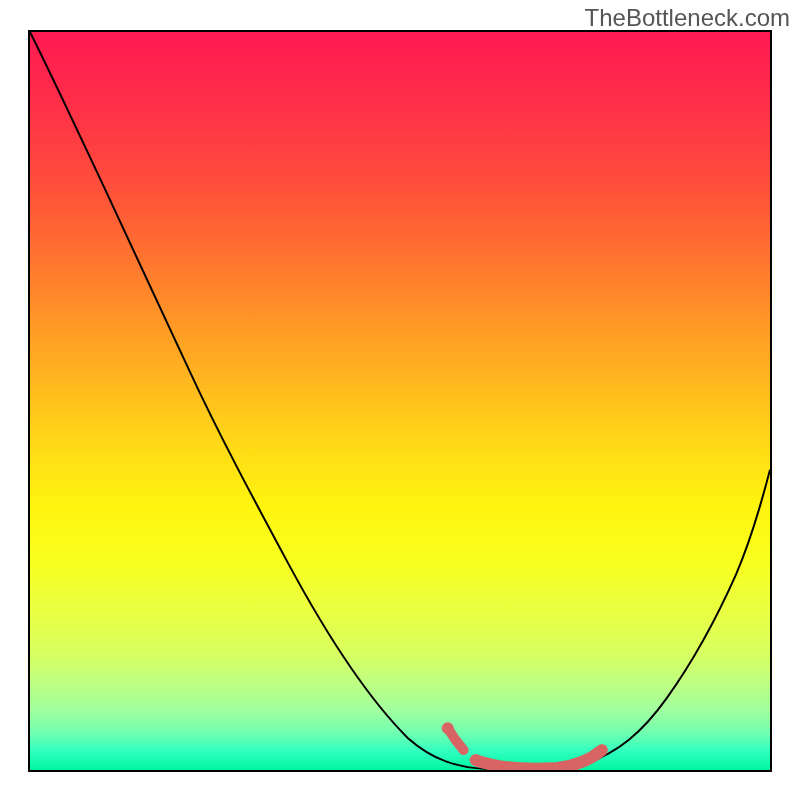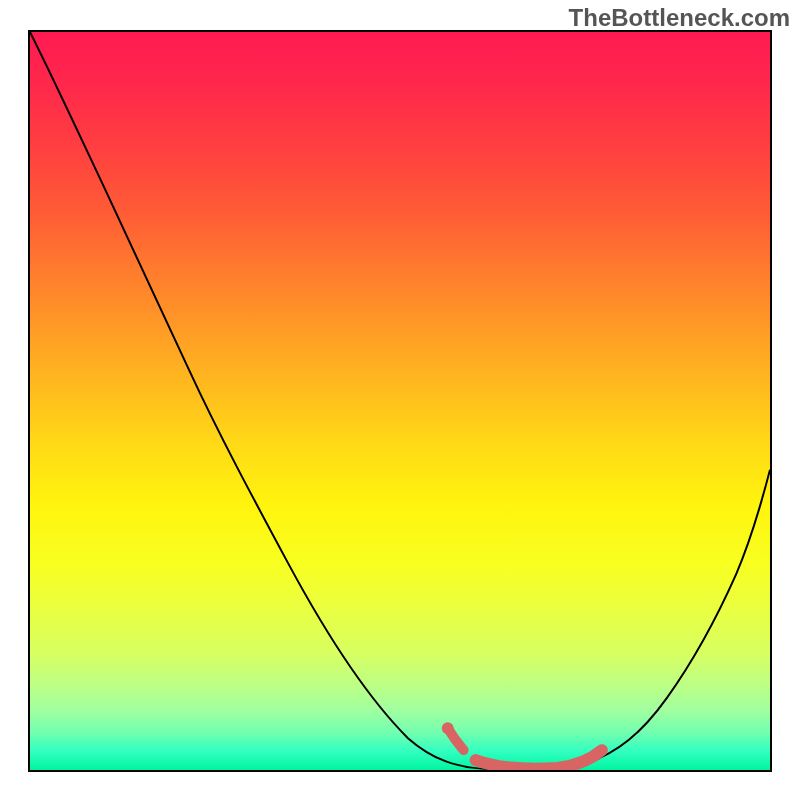--- a/index.html
+++ b/index.html
@@ -15,7 +15,7 @@
     right: 10px;
     font-family: Arial, sans-serif;
     font-size: 24px;
-    font-weight: bold;
+    font-weight: normal;
     color: #555;
     z-index: 10;
   }

